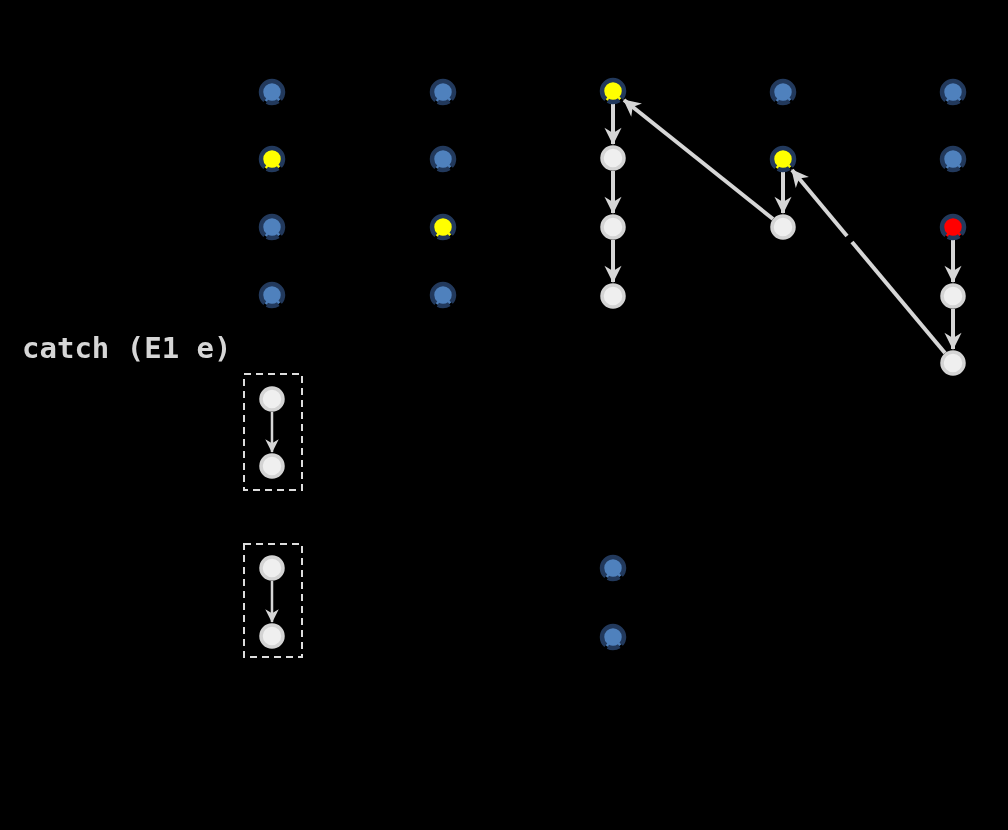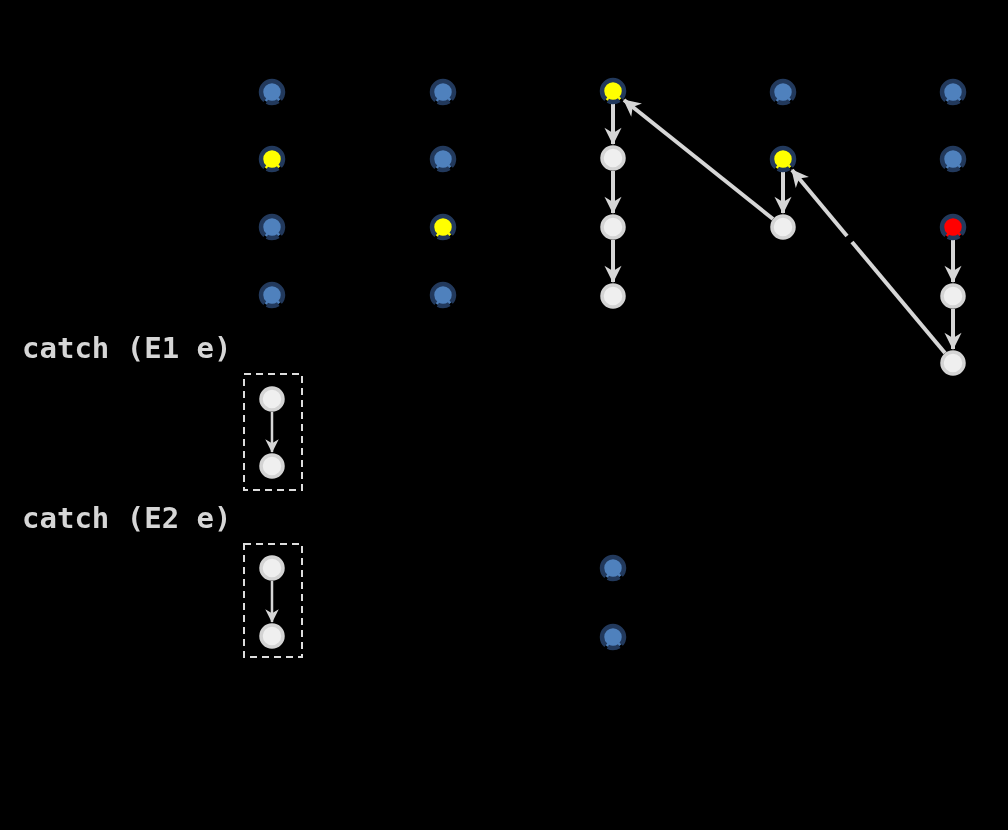--- a/index.html
+++ b/index.html
@@ -88,7 +88,6 @@
       </g>
   </svg>
   <div class="catch-label" id="catch-label-1" style="color: rgb(214, 214, 214);">catch (E1 e)</div>
-  <div class="catch-label" id="catch-label-2" style="color: rgb(214, 214, 214);">catch (E2 e)</div>
 </div>
 
 </body></html>

